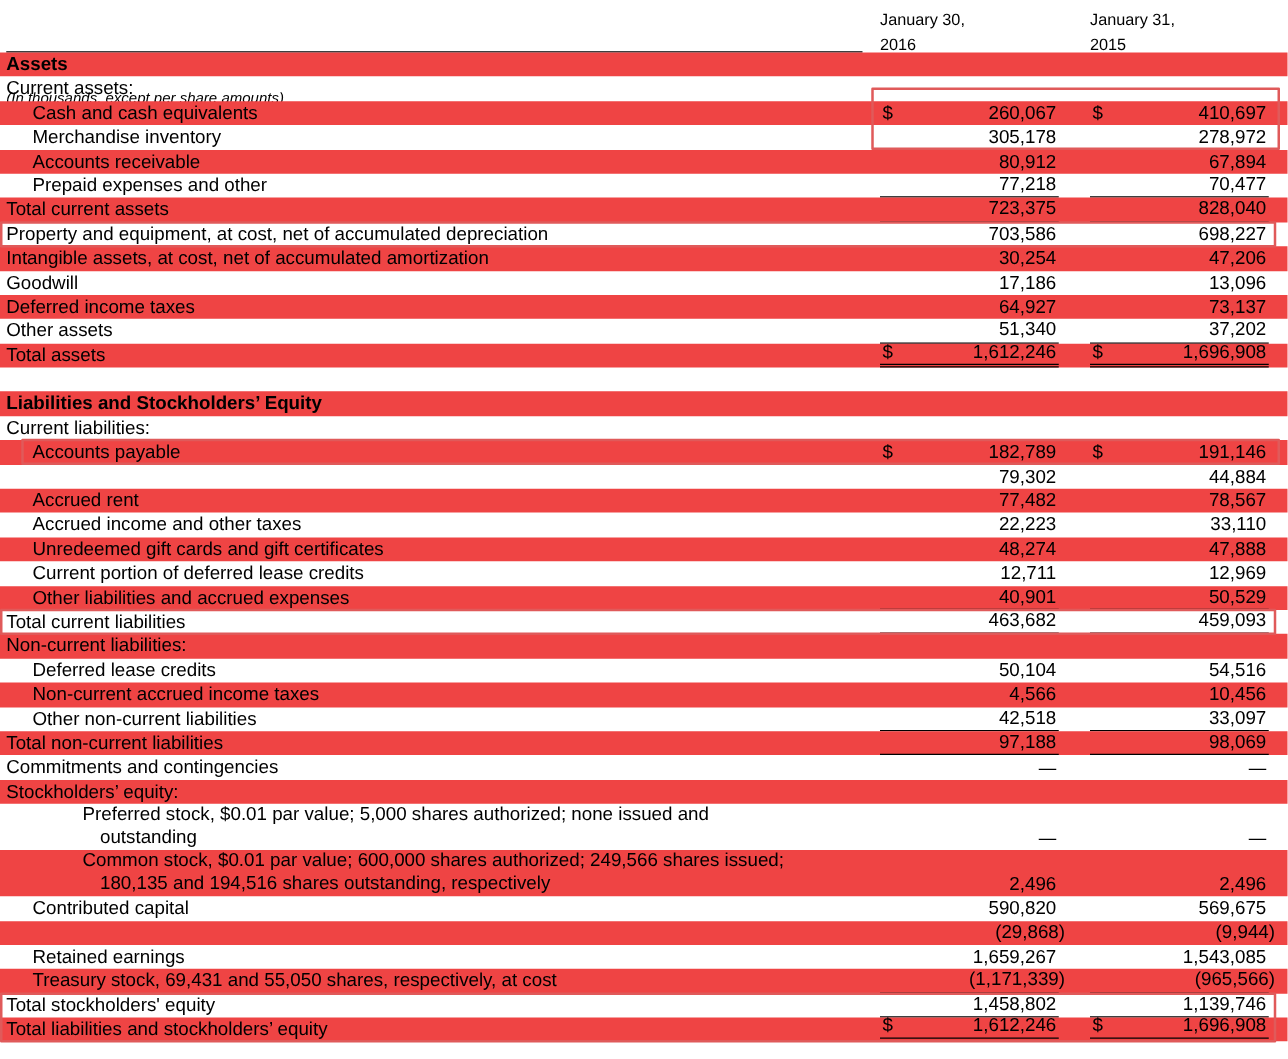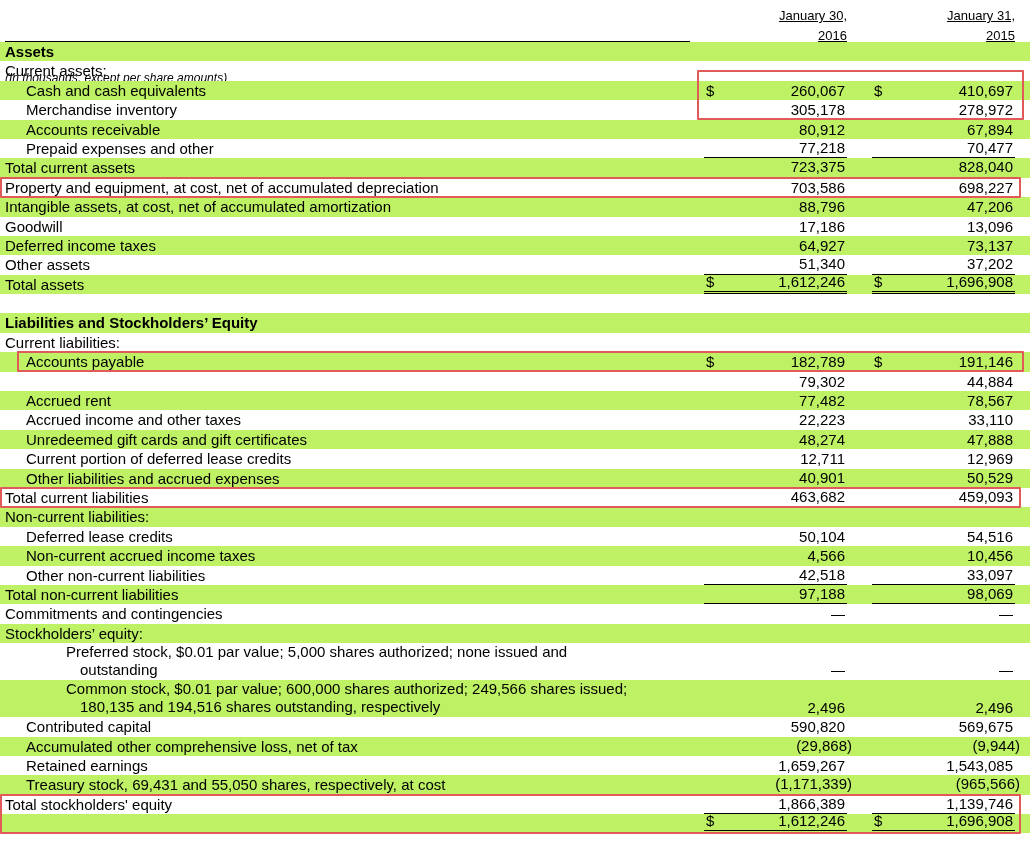--- a/index.html
+++ b/index.html
@@ -8,7 +8,7 @@
   .hdr { position: absolute; top: 0; left: 0; width: 1030px; height: 43px; }
   .hdr .note { position: absolute; left: 5px; top: 27px; font-size: 12px; font-style: italic; text-decoration: underline; margin-top: 44px; }
   .hdr .rule { position: absolute; left: 5px; top: 41px; width: 685px; border-top: 1px solid #000; }
-  .hdr .col { position: absolute; top: 6px; width: 143px; text-align: right; font-size: 13px; line-height: 20px; text-decoration: underline; }
+  .hdr .col { position: absolute; top: 6px; width: 143px; text-align: left; font-size: 13px; line-height: 20px; }
   .hdr .col .yr { display: block; }
   .hdr .c1 { left: 704px; border-bottom: 1px solid #000; }
   .hdr .c2 { left: 872px; border-bottom: 1px solid #f9a8d4; }

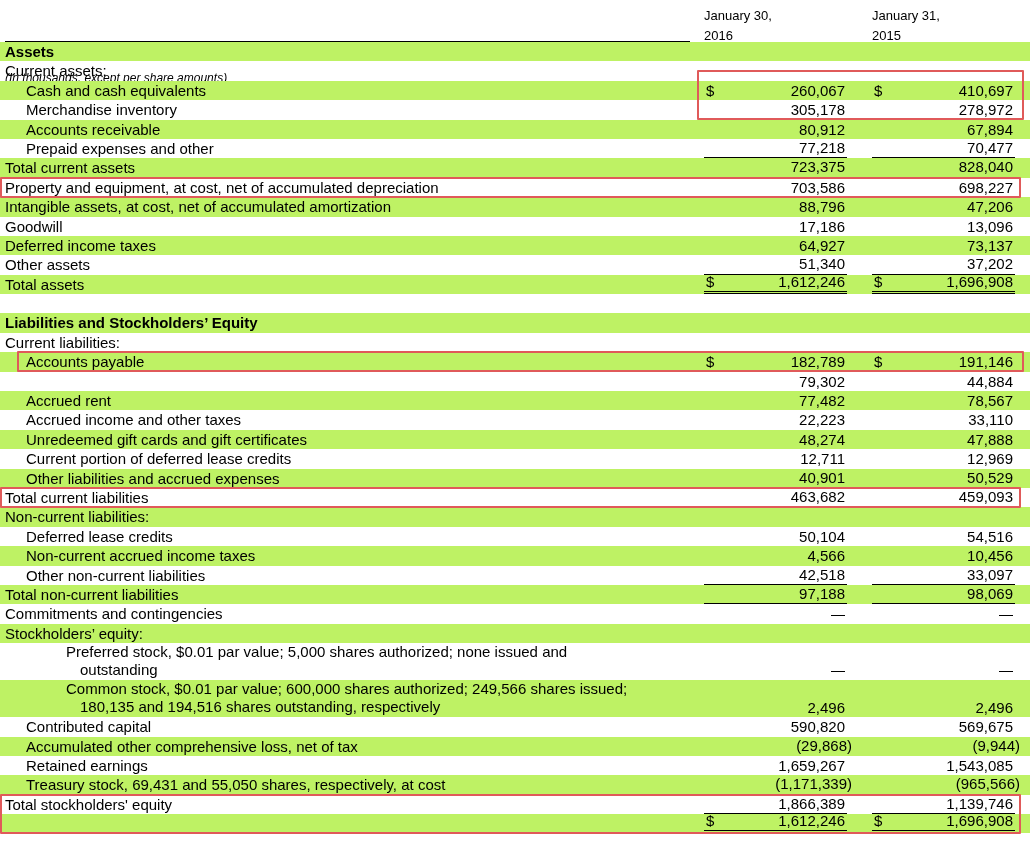--- a/index.html
+++ b/index.html
@@ -15,7 +15,7 @@
 
   .rows { position: absolute; top: 42px; left: 0; width: 1030px; }
   .row { position: relative; height: 19.4px; line-height: 19.4px; }
-  .row.alt { background: #bef264; }
+  .row.alt { background: #ef4444; }
   .row.tall { height: 37px; line-height: 18px; }
   .row .lbl { position: absolute; left: 5px; white-space: nowrap; top: 0; }
   .row.tall .lbl { white-space: normal; width: 560px; }

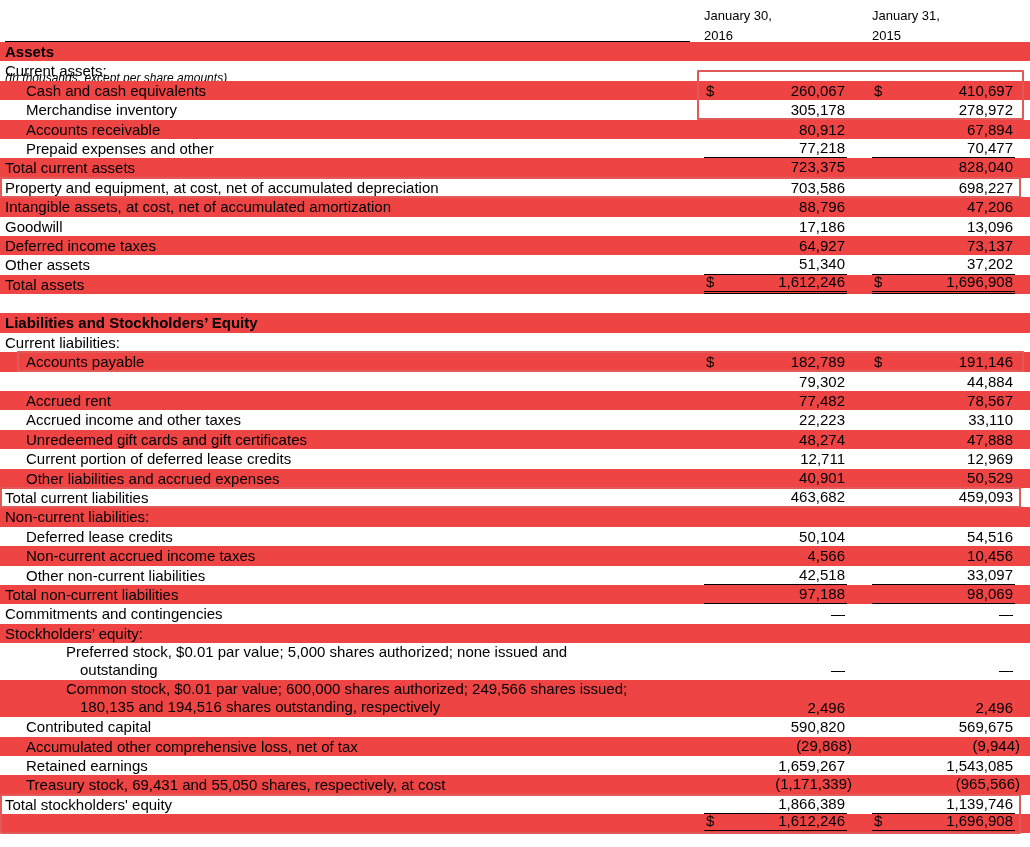--- a/index.html
+++ b/index.html
@@ -116,7 +116,7 @@
     <div class="row alt">
       <span class="lbl">Intangible assets, at cost, net of accumulated amortization</span>
       <span class="cell c1">
-        <span class="val">88,796</span>
+        <span class="val">30,254</span>
       </span>
       <span class="cell c2">
         <span class="val">47,206</span>

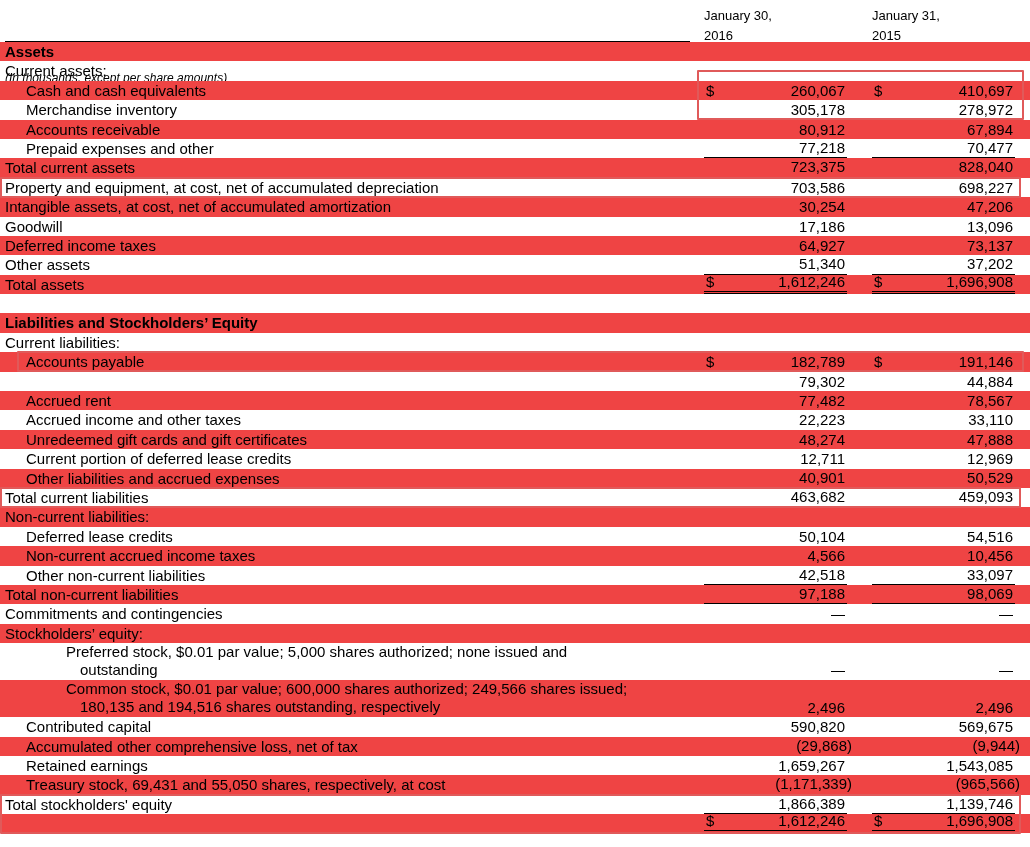--- a/index.html
+++ b/index.html
@@ -321,7 +321,6 @@
       </span>
     </div>
     <div class="row alt">
-      <span class="lbl i1">Accumulated other comprehensive loss, net of tax</span>
       <span class="cell c1">
         <span class="val paren">(29,868)</span>
       </span>

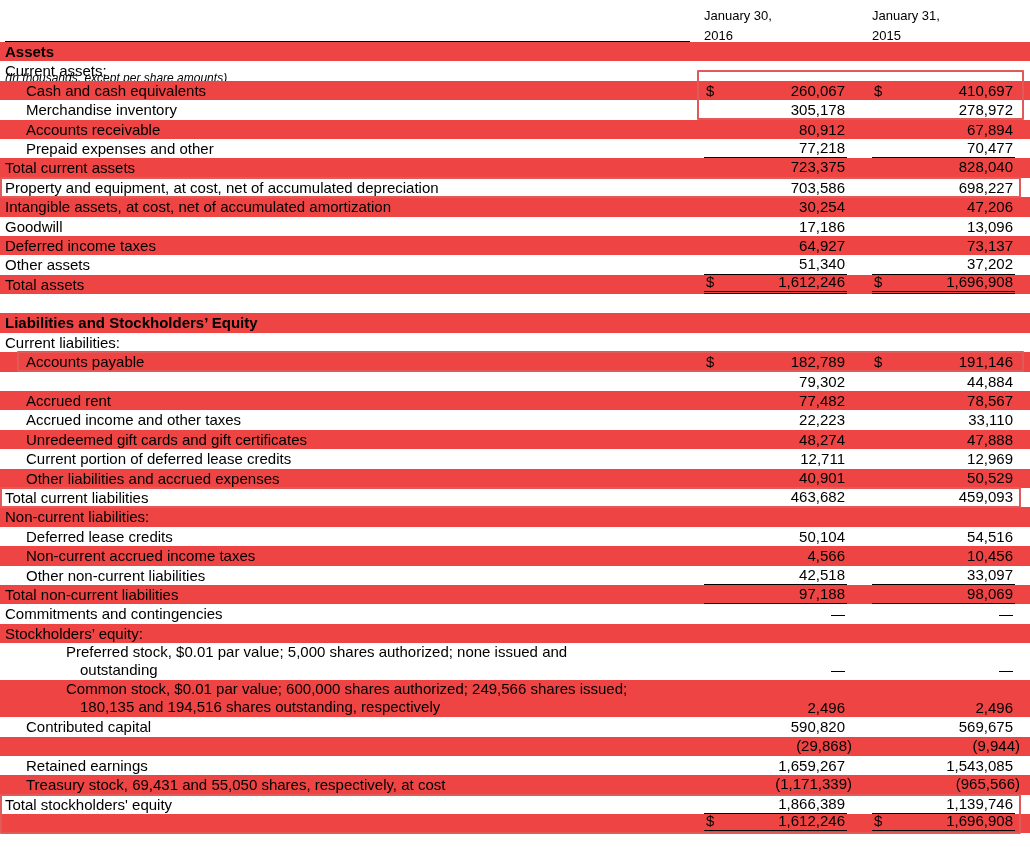--- a/index.html
+++ b/index.html
@@ -349,7 +349,7 @@
     <div class="row">
       <span class="lbl">Total stockholders' equity</span>
       <span class="cell c1 ul">
-        <span class="val">1,866,389</span>
+        <span class="val">1,458,802</span>
       </span>
       <span class="cell c2 ul">
         <span class="val">1,139,746</span>

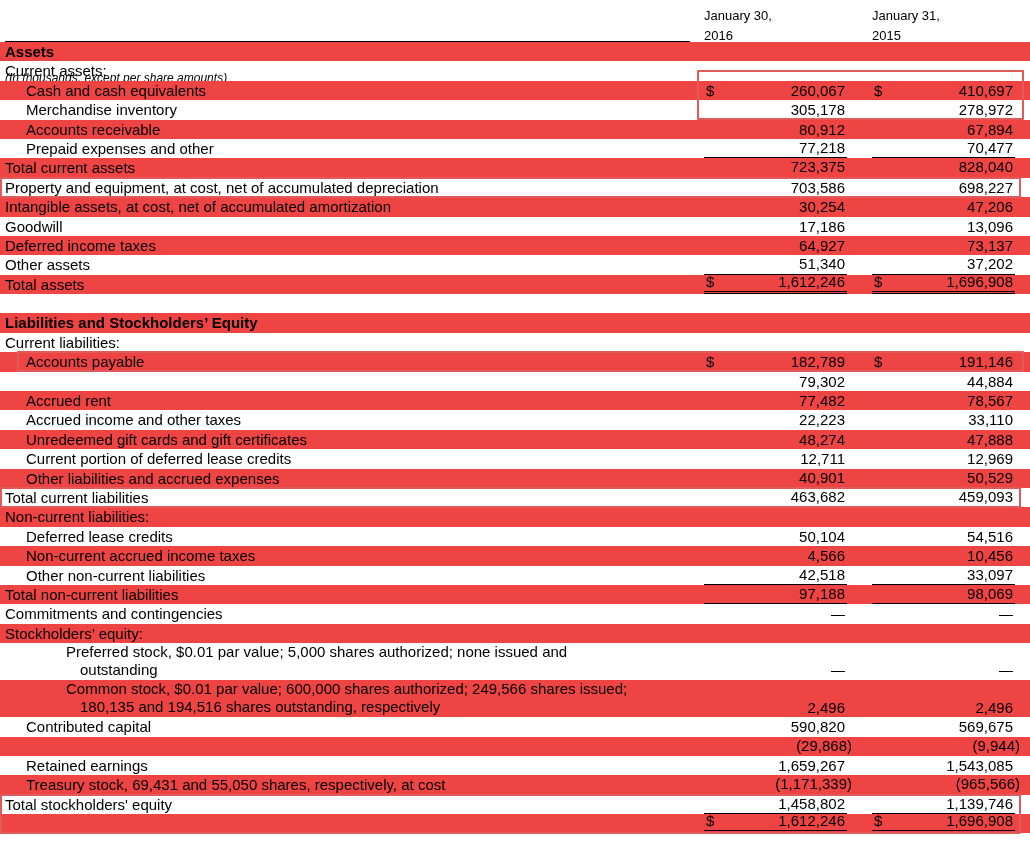--- a/index.html
+++ b/index.html
@@ -356,6 +356,7 @@
       </span>
     </div>
     <div class="row alt">
+      <span class="lbl">Total liabilities and stockholders’ equity</span>
       <span class="cell c1 dbl">
         <span class="dol">$</span>
         <span class="val">1,612,246</span>

